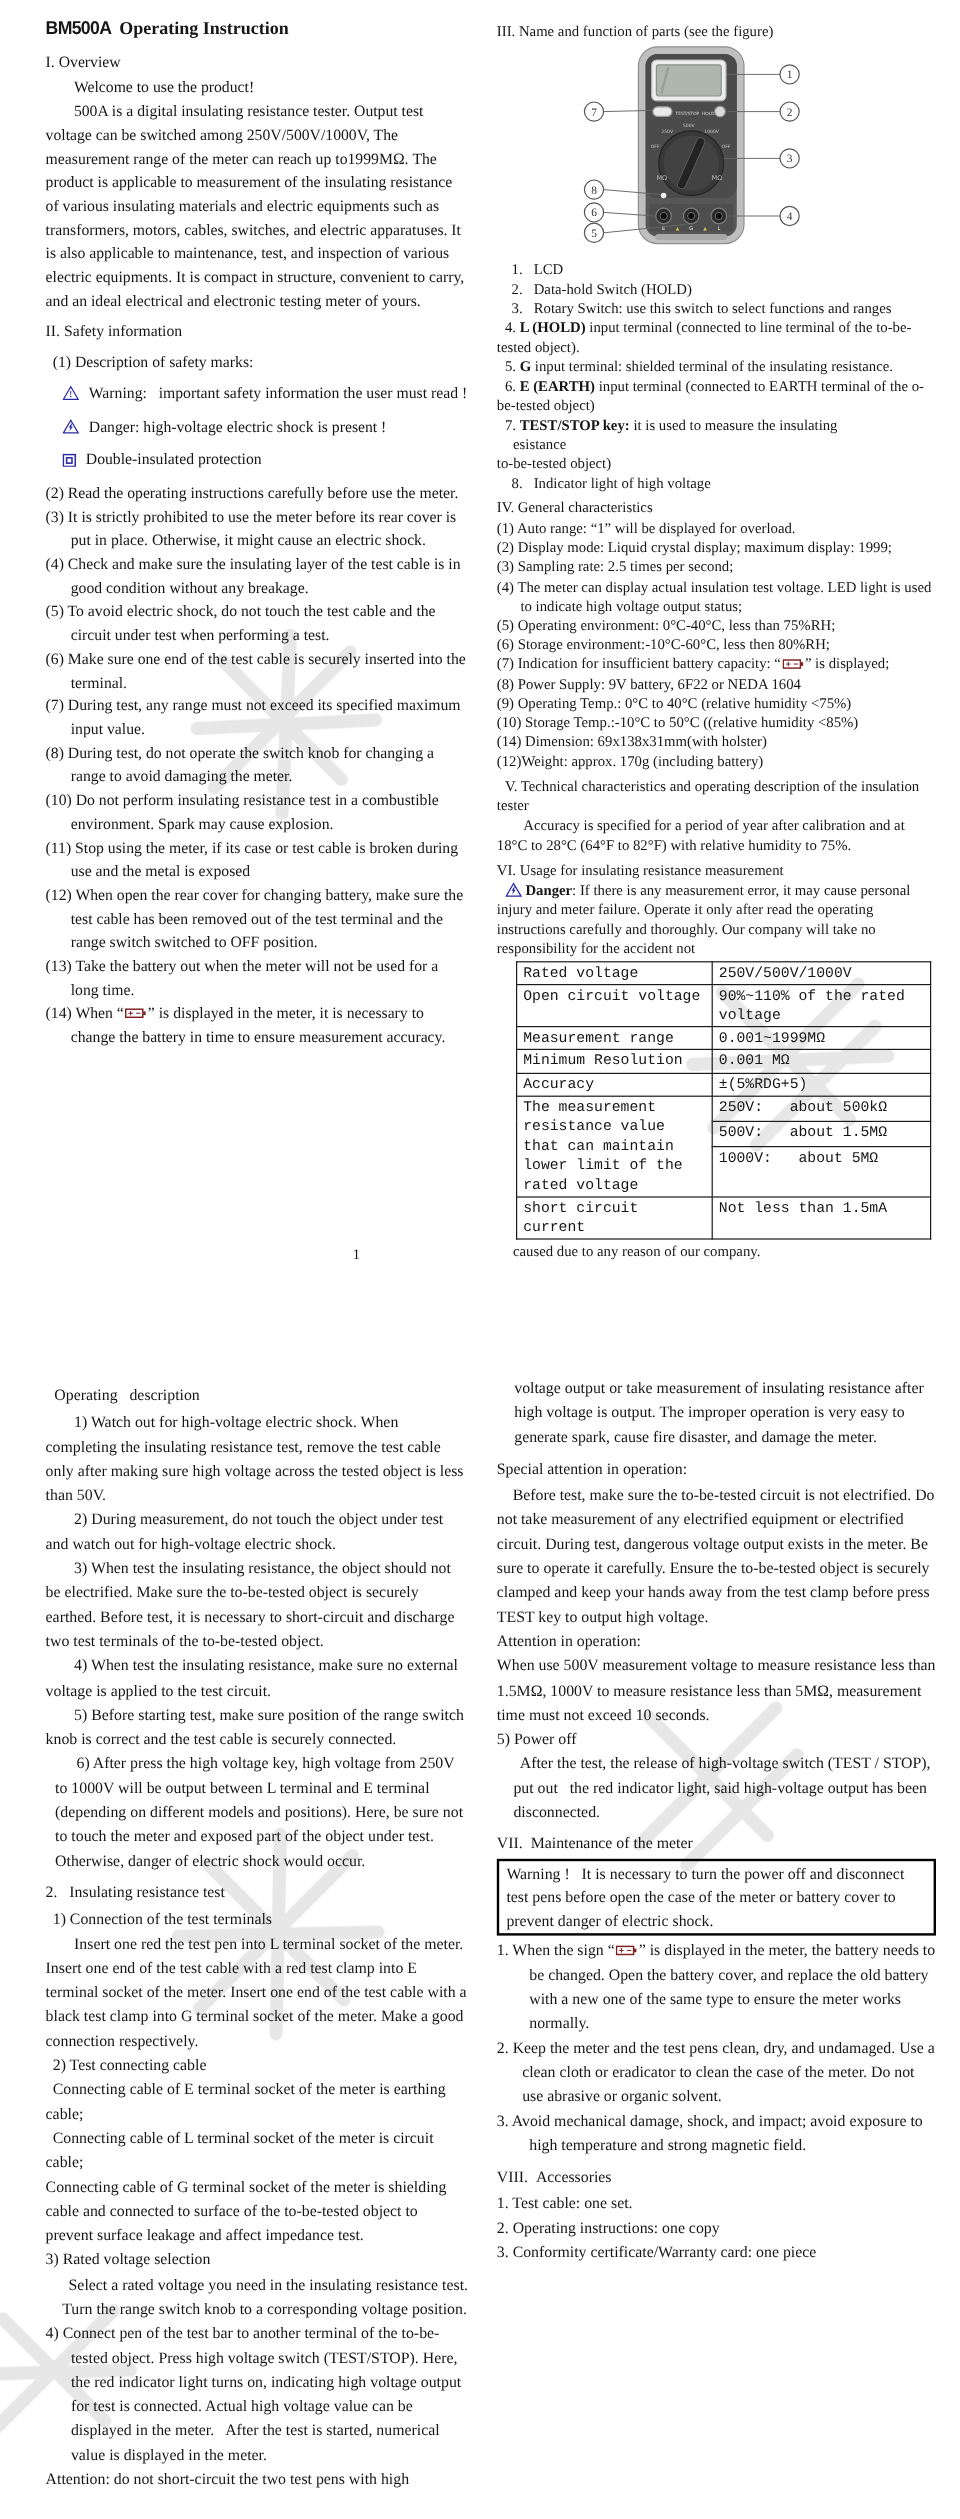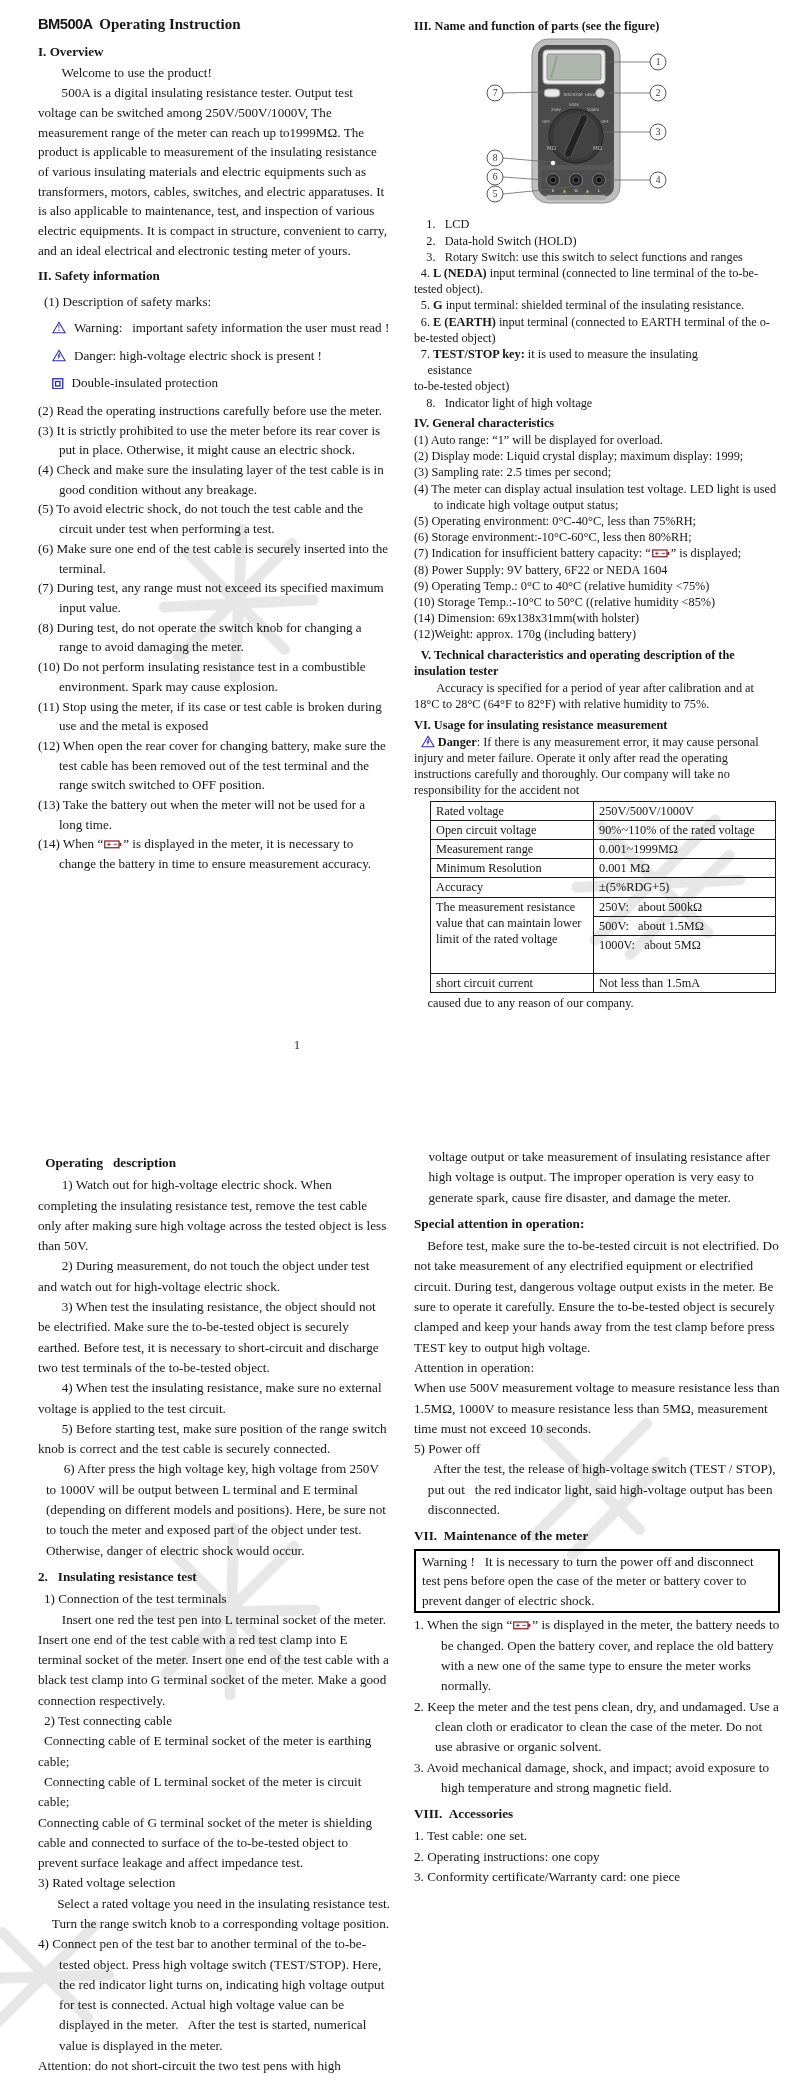--- a/index.html
+++ b/index.html
@@ -19,7 +19,7 @@
   #p2 .colL,#p2 .colR{font-size:13.2px;line-height:20.3px}
   .title{font-weight:bold;font-size:15px;margin:0 0 7px 0}
   .brand{font-family:"Liberation Sans","DejaVu Sans",sans-serif;font-weight:bold;font-size:15.5px;letter-spacing:-0.6px;display:inline-block;transform:scaleX(.95);transform-origin:left}
-  .h{font-weight:bold;margin:6px 0 2px 0}
+  .h{font-weight:normal;margin:6px 0 2px 0}
   #p1 .colR .h{margin:4px 0 1px 0}
   .p{margin:0}
   .mt{margin-top:6px}

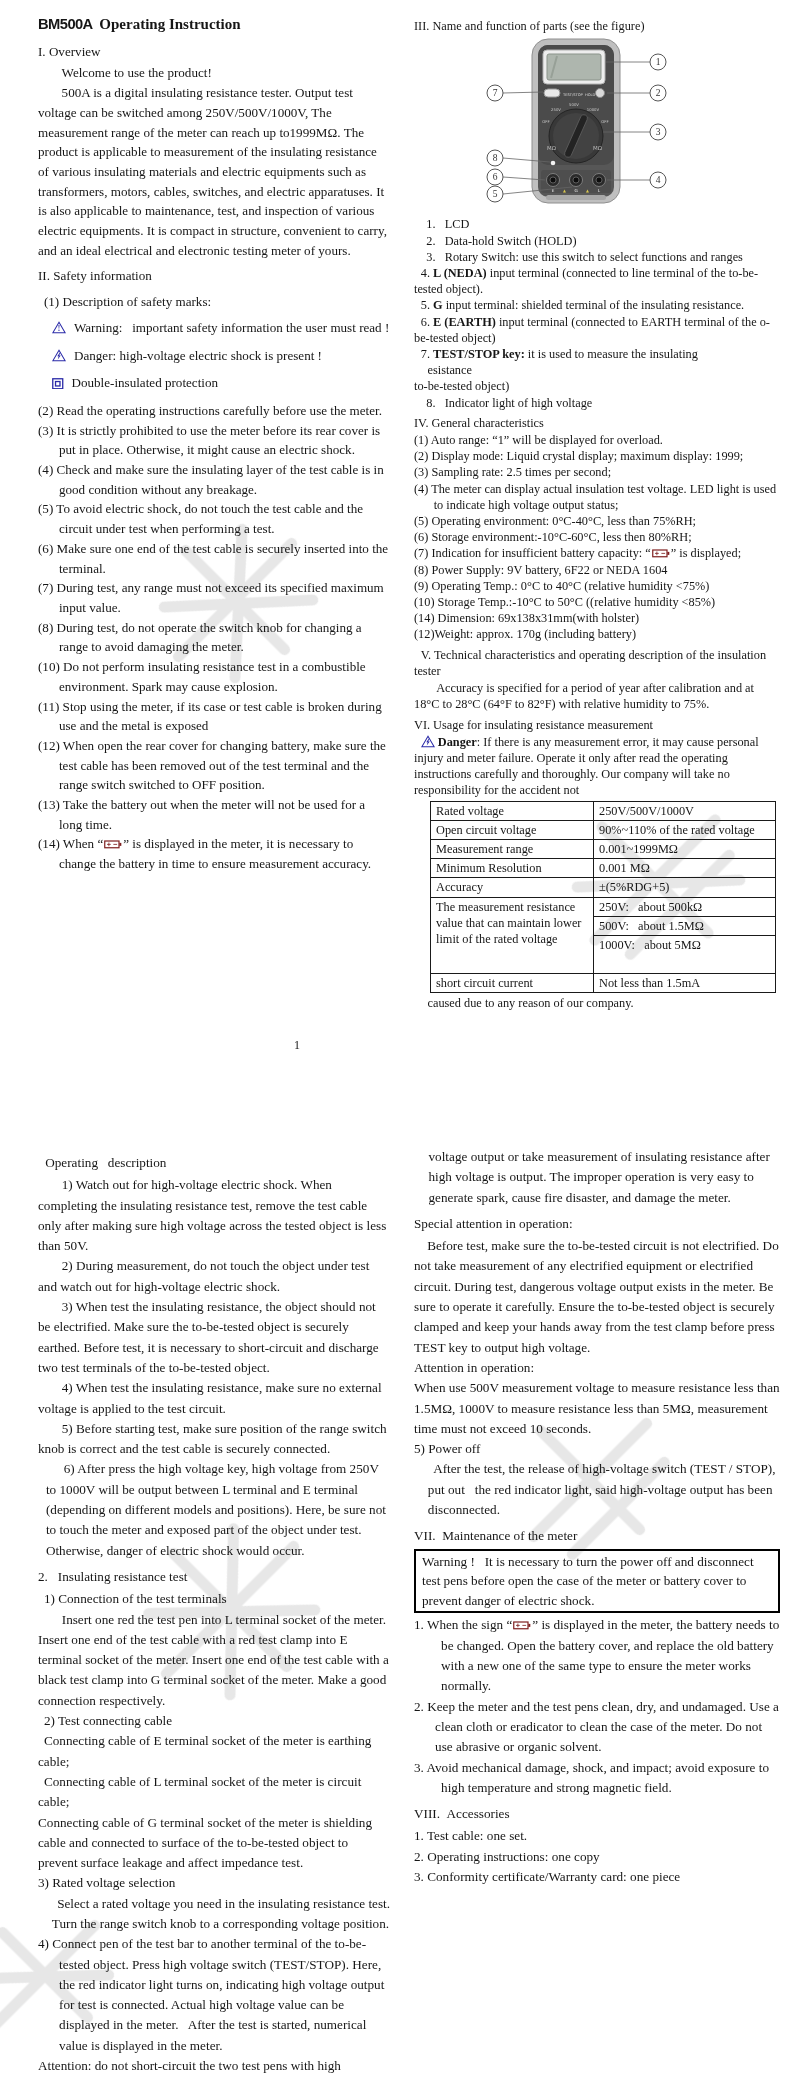--- a/index.html
+++ b/index.html
@@ -205,7 +205,7 @@
       <div class="p num">1.&nbsp;&nbsp; LCD</div>
       <div class="p num">2.&nbsp;&nbsp; Data-hold Switch (HOLD)</div>
       <div class="p num">3.&nbsp;&nbsp; Rotary Switch: use this switch to select functions and ranges</div>
-      <div class="p ti-sm">4. <b>L (NEDA)</b> input terminal (connected to line terminal of the to-be-tested object).</div>
+      <div class="p ti-sm">4. <b>L (HOLD)</b> input terminal (connected to line terminal of the to-be-tested object).</div>
       <div class="p ti-sm">5. <b>G</b> input terminal: shielded terminal of the insulating resistance.</div>
       <div class="p ti-sm">6. <b>E (EARTH)</b> input terminal (connected to EARTH terminal of the o-be-tested object)</div>
       <div class="p ti-sm">7. <b>TEST/STOP key:</b> it is used to measure the insulating</div>

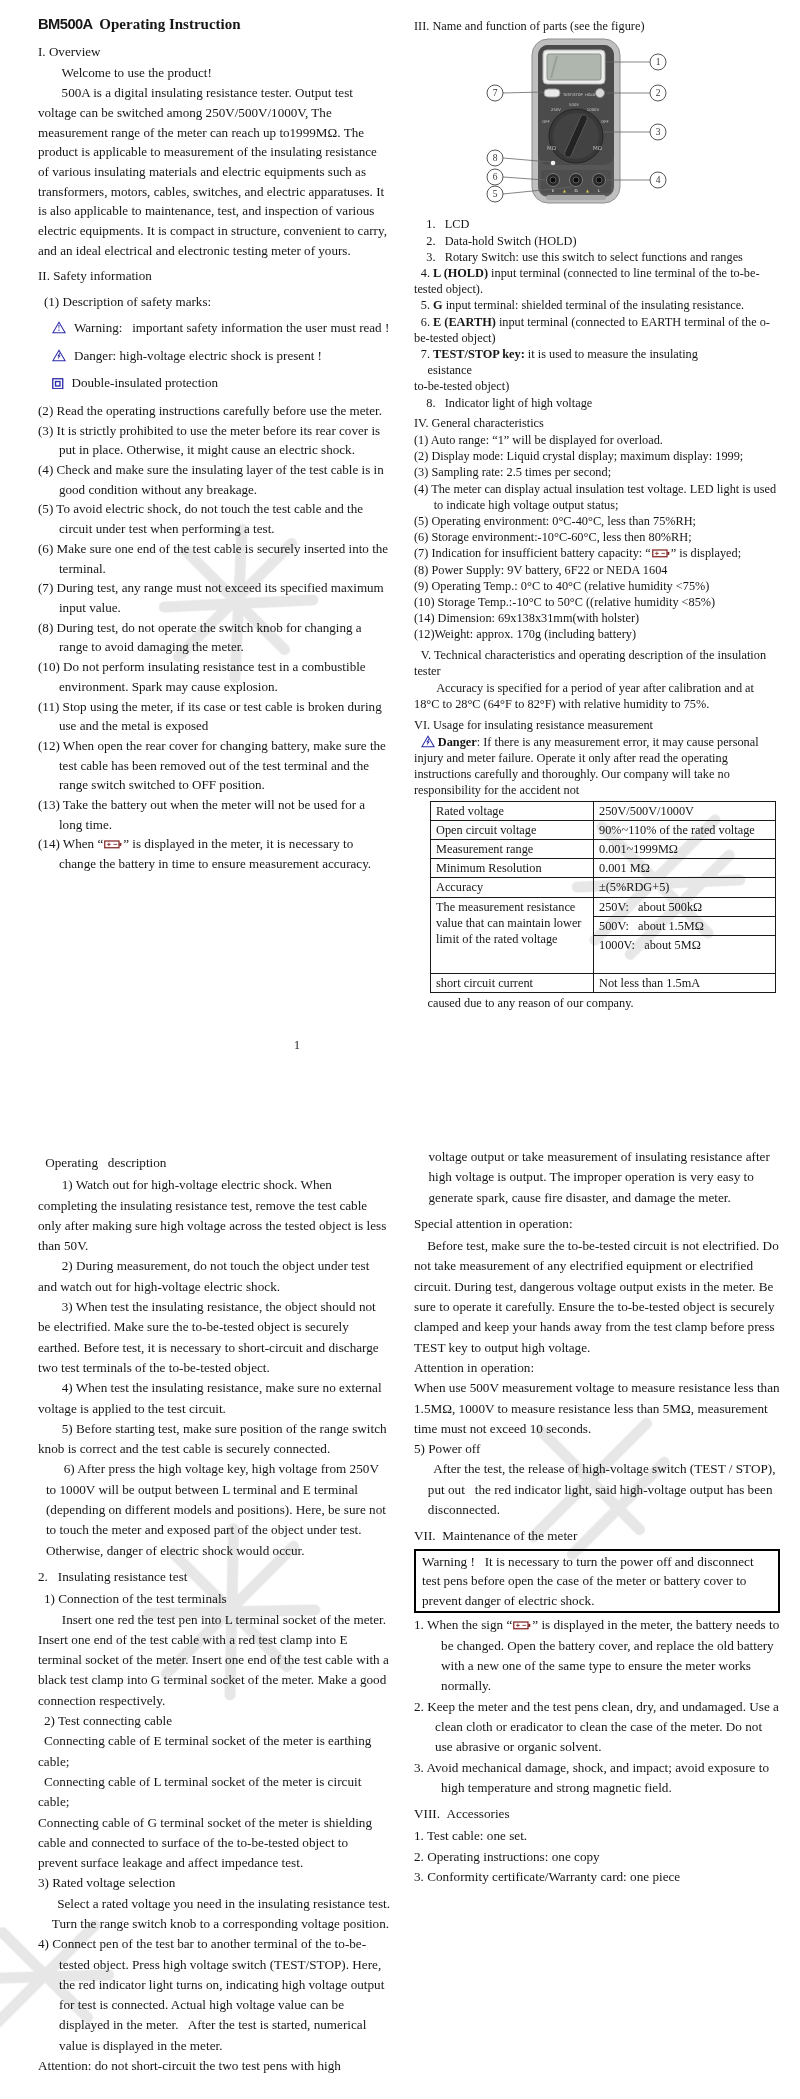--- a/index.html
+++ b/index.html
@@ -237,7 +237,7 @@
             <path d="M10 1.5 L18.8 16.5 H1.2 Z" fill="none" stroke="#2a2aa8" stroke-width="1.5"></path>
             <path d="M11.2 4.8 L7.5 10.2 h2 L8.2 14.8 L12.5 8.9 h-2.1 L11.9 4.8 Z" fill="#2a2aa8"></path>
           </svg></span> <b>Danger</b>: If there is any measurement error, it may cause personal injury and meter failure. Operate it only after read the operating instructions carefully and thoroughly. Our company will take no responsibility for the accident not</div>
-      <div id="table-wrap" style="display: block;">
+      <div id="table-wrap" style="display: block; font-family: Liberation Mono, monospace;">
     <table class="spec">
       <tbody>
         <tr>

